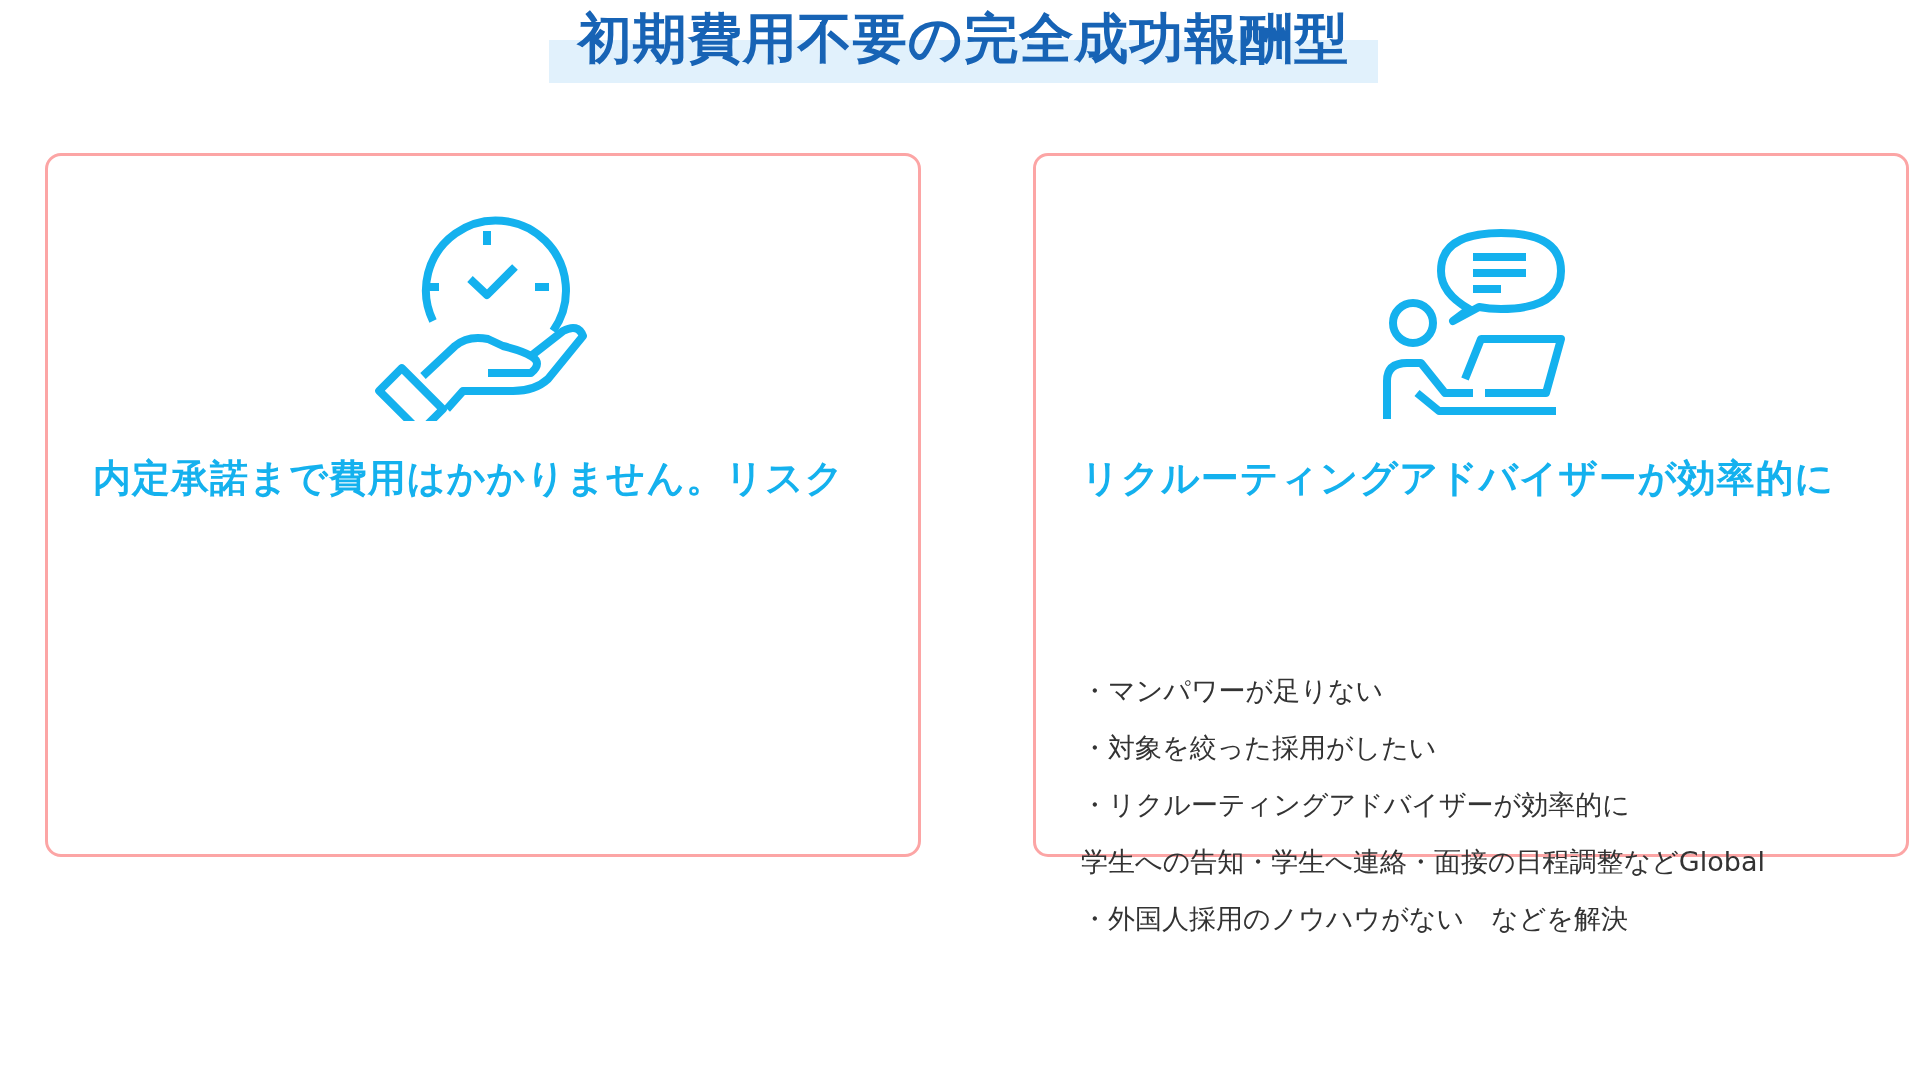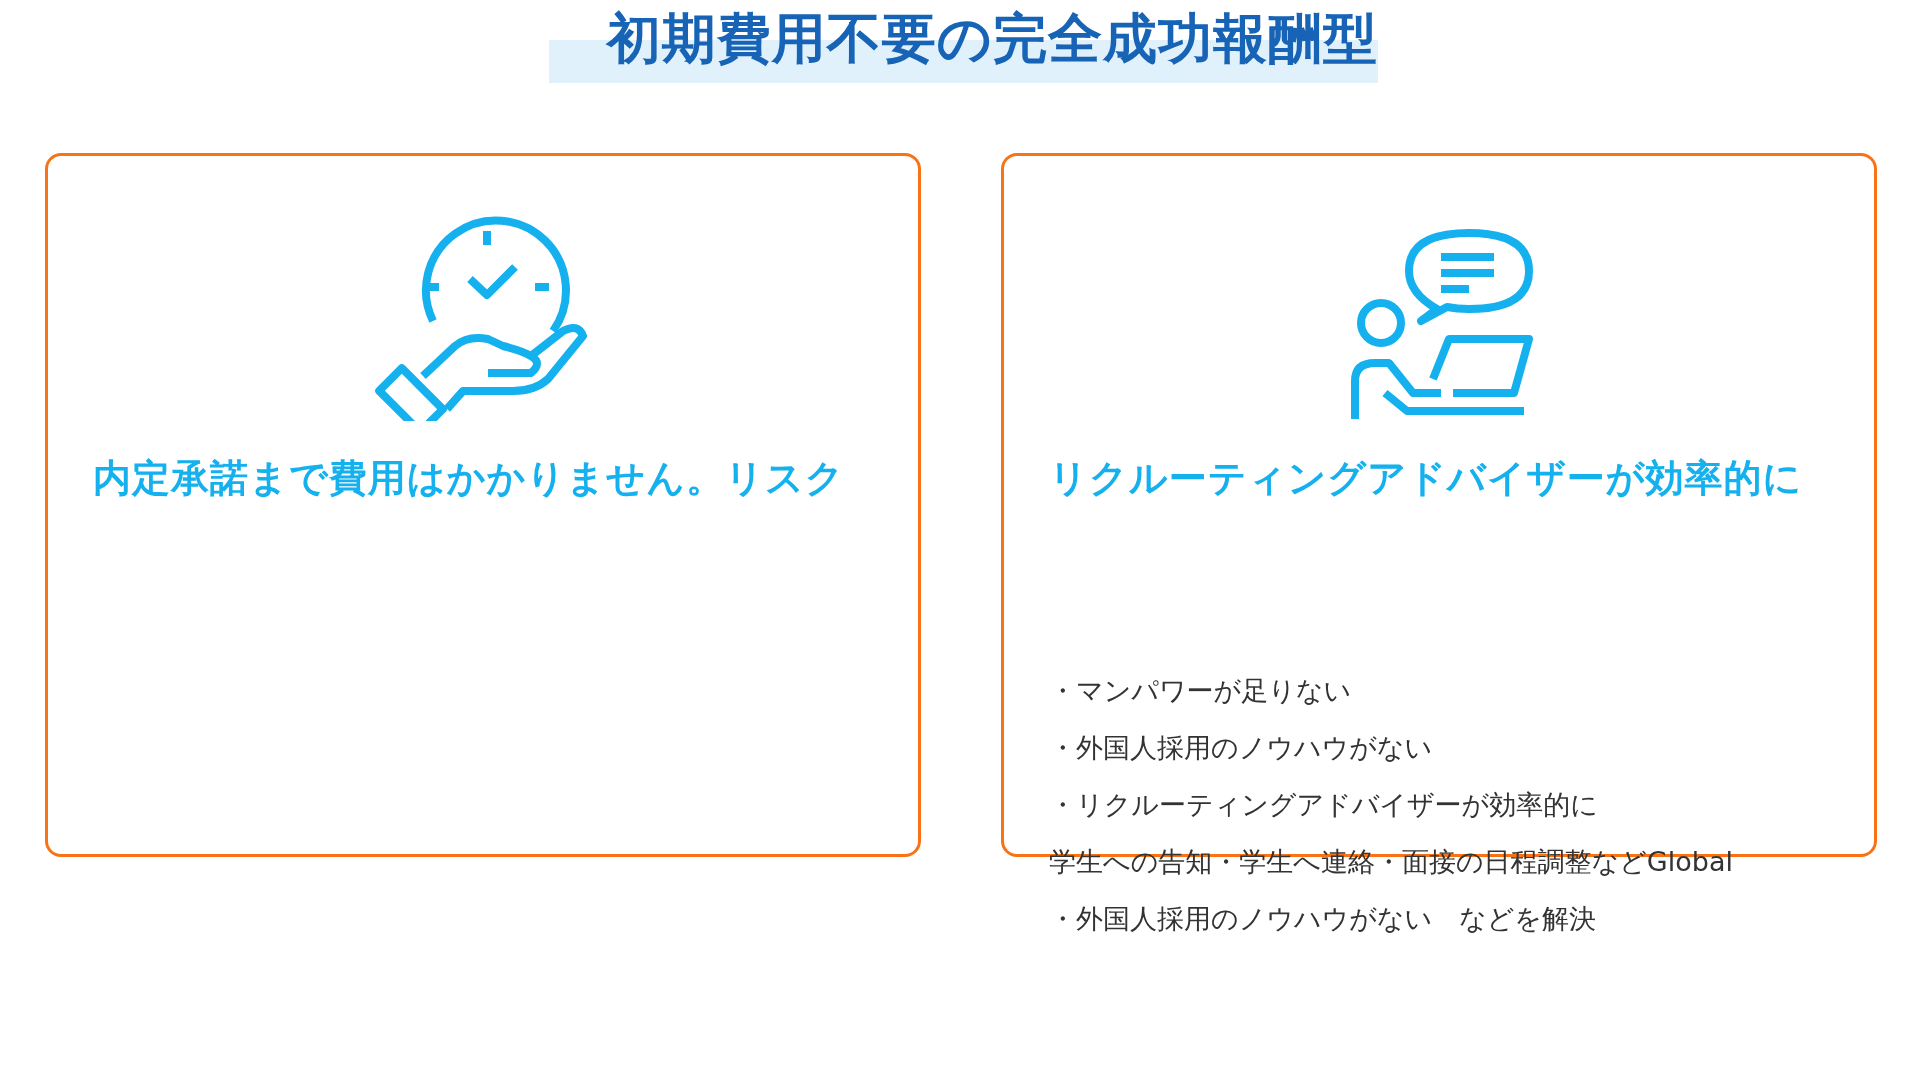--- a/index.html
+++ b/index.html
@@ -7,7 +7,7 @@
          font-family: "DejaVu Sans", "Liberation Sans", sans-serif; }
   .title-wrap { position:absolute; left:549px; top:0; width:829px; height:90px; }
   .title-band { position:absolute; left:0; top:40px; width:829px; height:43px; background:#e1f1fc; }
-  .title-text { position:absolute; left:0; top:4px; width:829px; text-align:right;
+  .title-text { position:absolute; left:0; top:4px; width:829px; text-align:center;
                 font-size:54px; font-weight:bold; color:#1763b5; letter-spacing:1px; line-height:70px; }
   .card { position:absolute; top:153px; width:876px; height:704px;
           border:3px solid #f97316; border-radius:16px; box-sizing:border-box; background:#fff; }

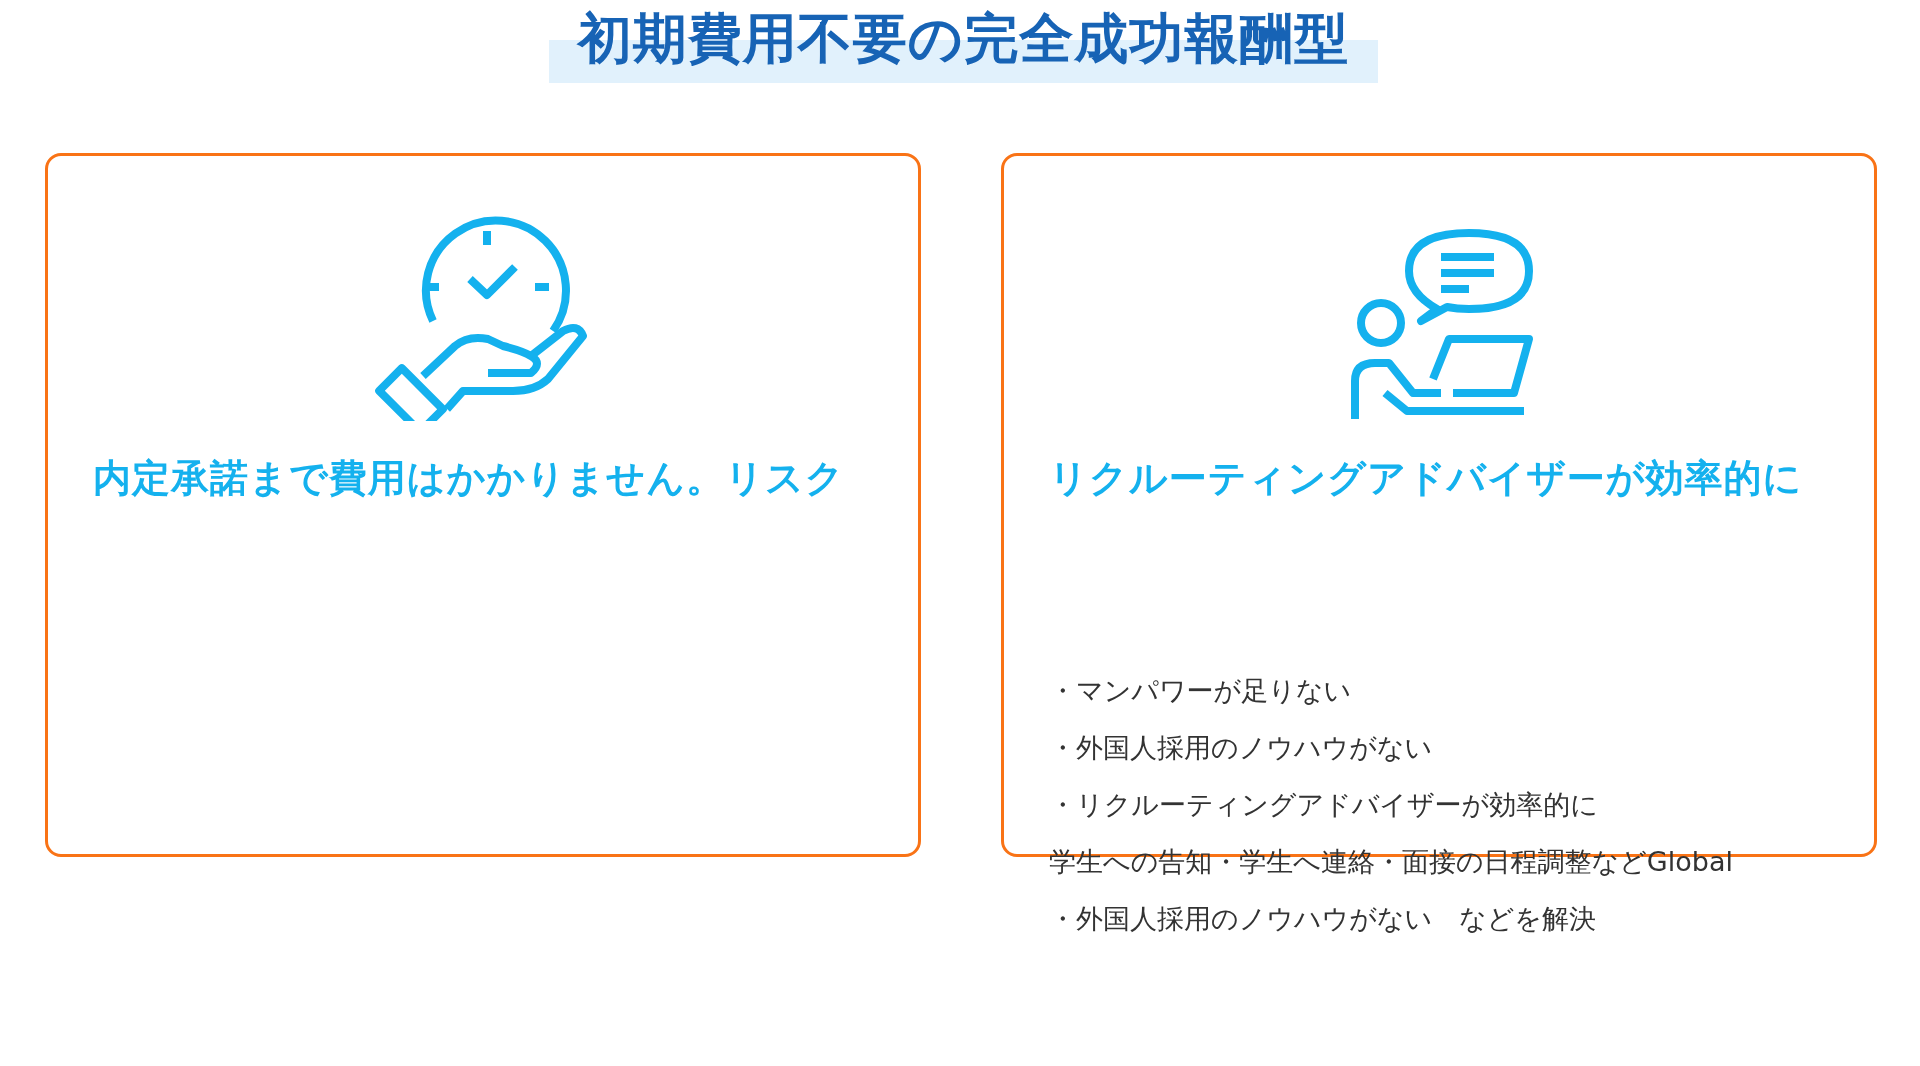--- a/index.html
+++ b/index.html
@@ -10,7 +10,7 @@
   .title-text { position:absolute; left:0; top:4px; width:829px; text-align:center;
                 font-size:54px; font-weight:bold; color:#1763b5; letter-spacing:1px; line-height:70px; }
   .card { position:absolute; top:153px; width:876px; height:704px;
-          border:3px solid #f97316; border-radius:16px; box-sizing:border-box; background:#fff; }
+          border:3px solid #fca5a5; border-radius:16px; box-sizing:border-box; background:#fff; }
   .card.left { left:45px; }
   .card.right { left:1001px; }
   .icon { position:absolute; top:55px; left:50%; transform:translateX(-50%); width:220px; height:210px; }

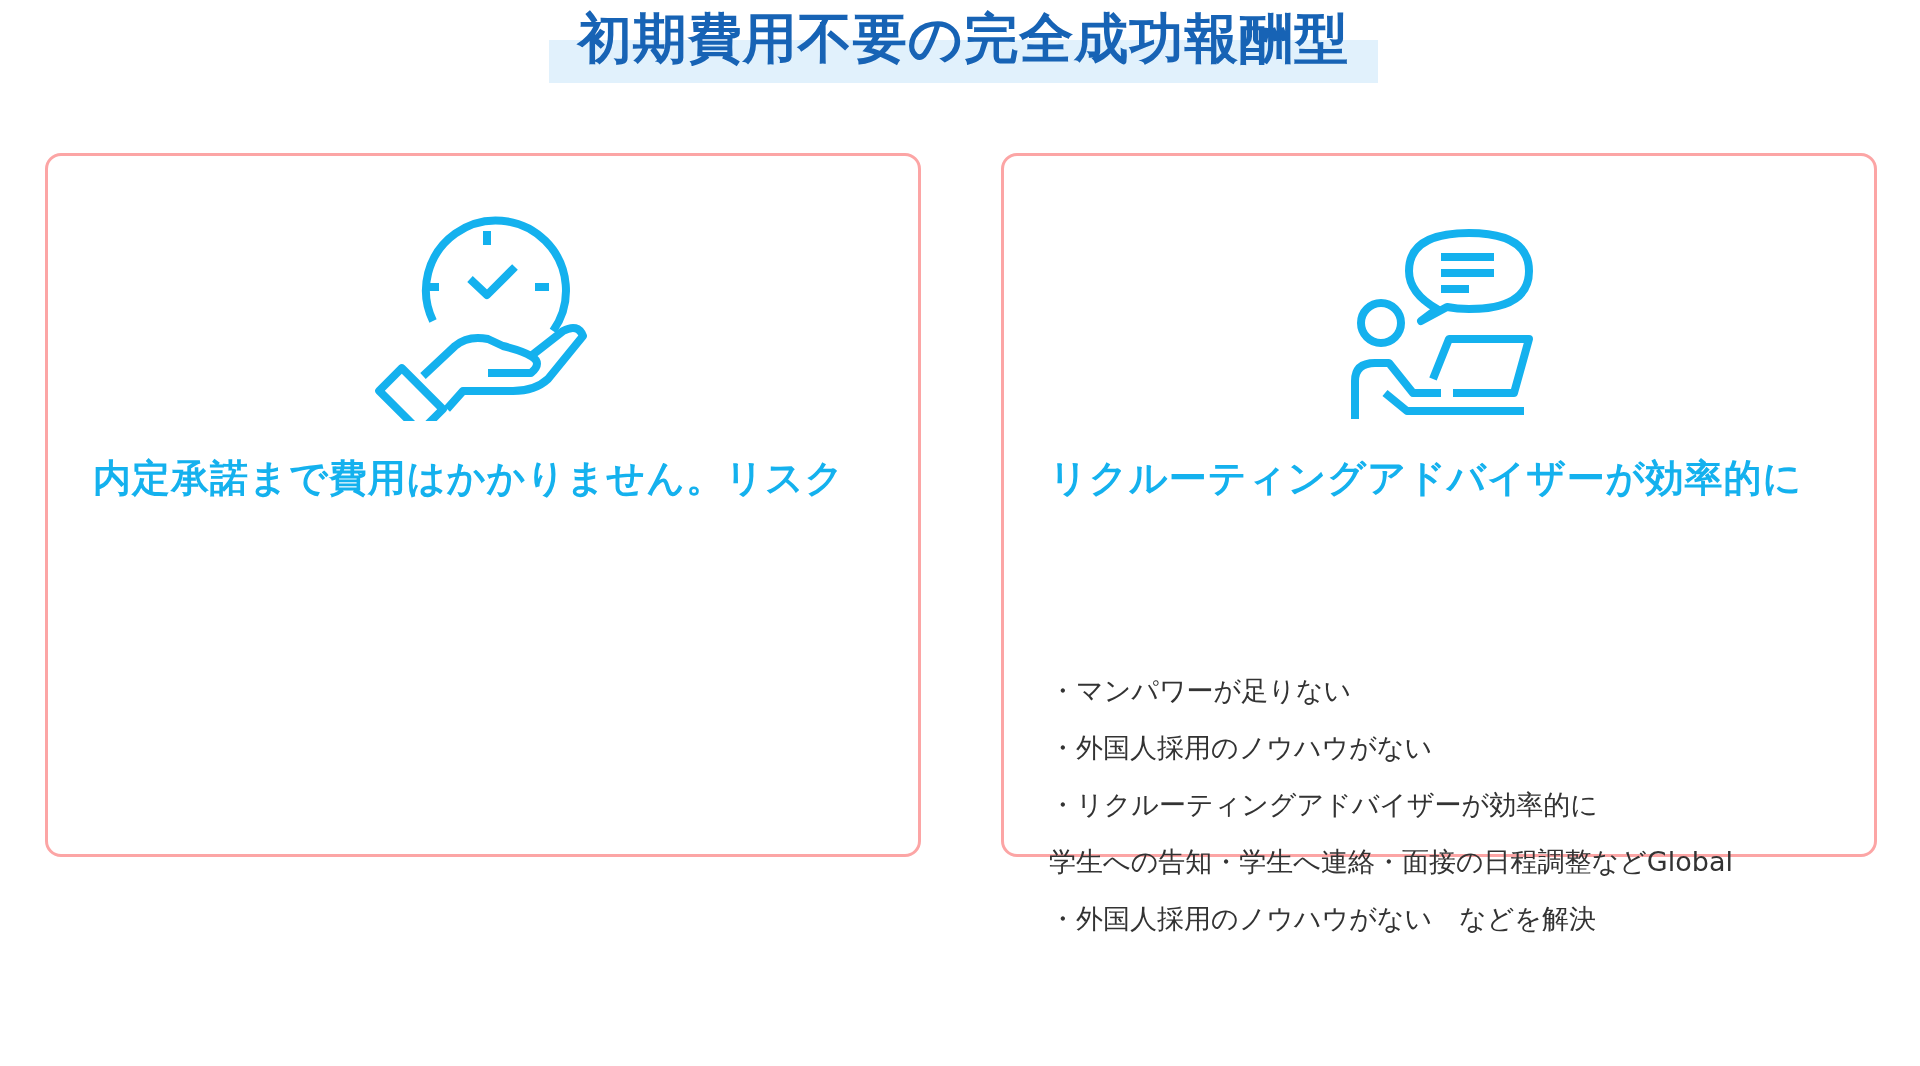--- a/index.html
+++ b/index.html
@@ -12,7 +12,7 @@
   .card { position:absolute; top:153px; width:876px; height:704px;
           border:3px solid #fca5a5; border-radius:16px; box-sizing:border-box; background:#fff; }
   .card.left { left:45px; }
-  .card.right { left:1001px; }
+  .card.right { left:1033px;border-radius:15px; }
   .icon { position:absolute; top:55px; left:50%; transform:translateX(-50%); width:220px; height:210px; }
   .heading { position:absolute; left:45px; top:290px; width:800px;
              font-size:38px; font-weight:bold; color:#14b1ee; line-height:64px; letter-spacing:1px; }

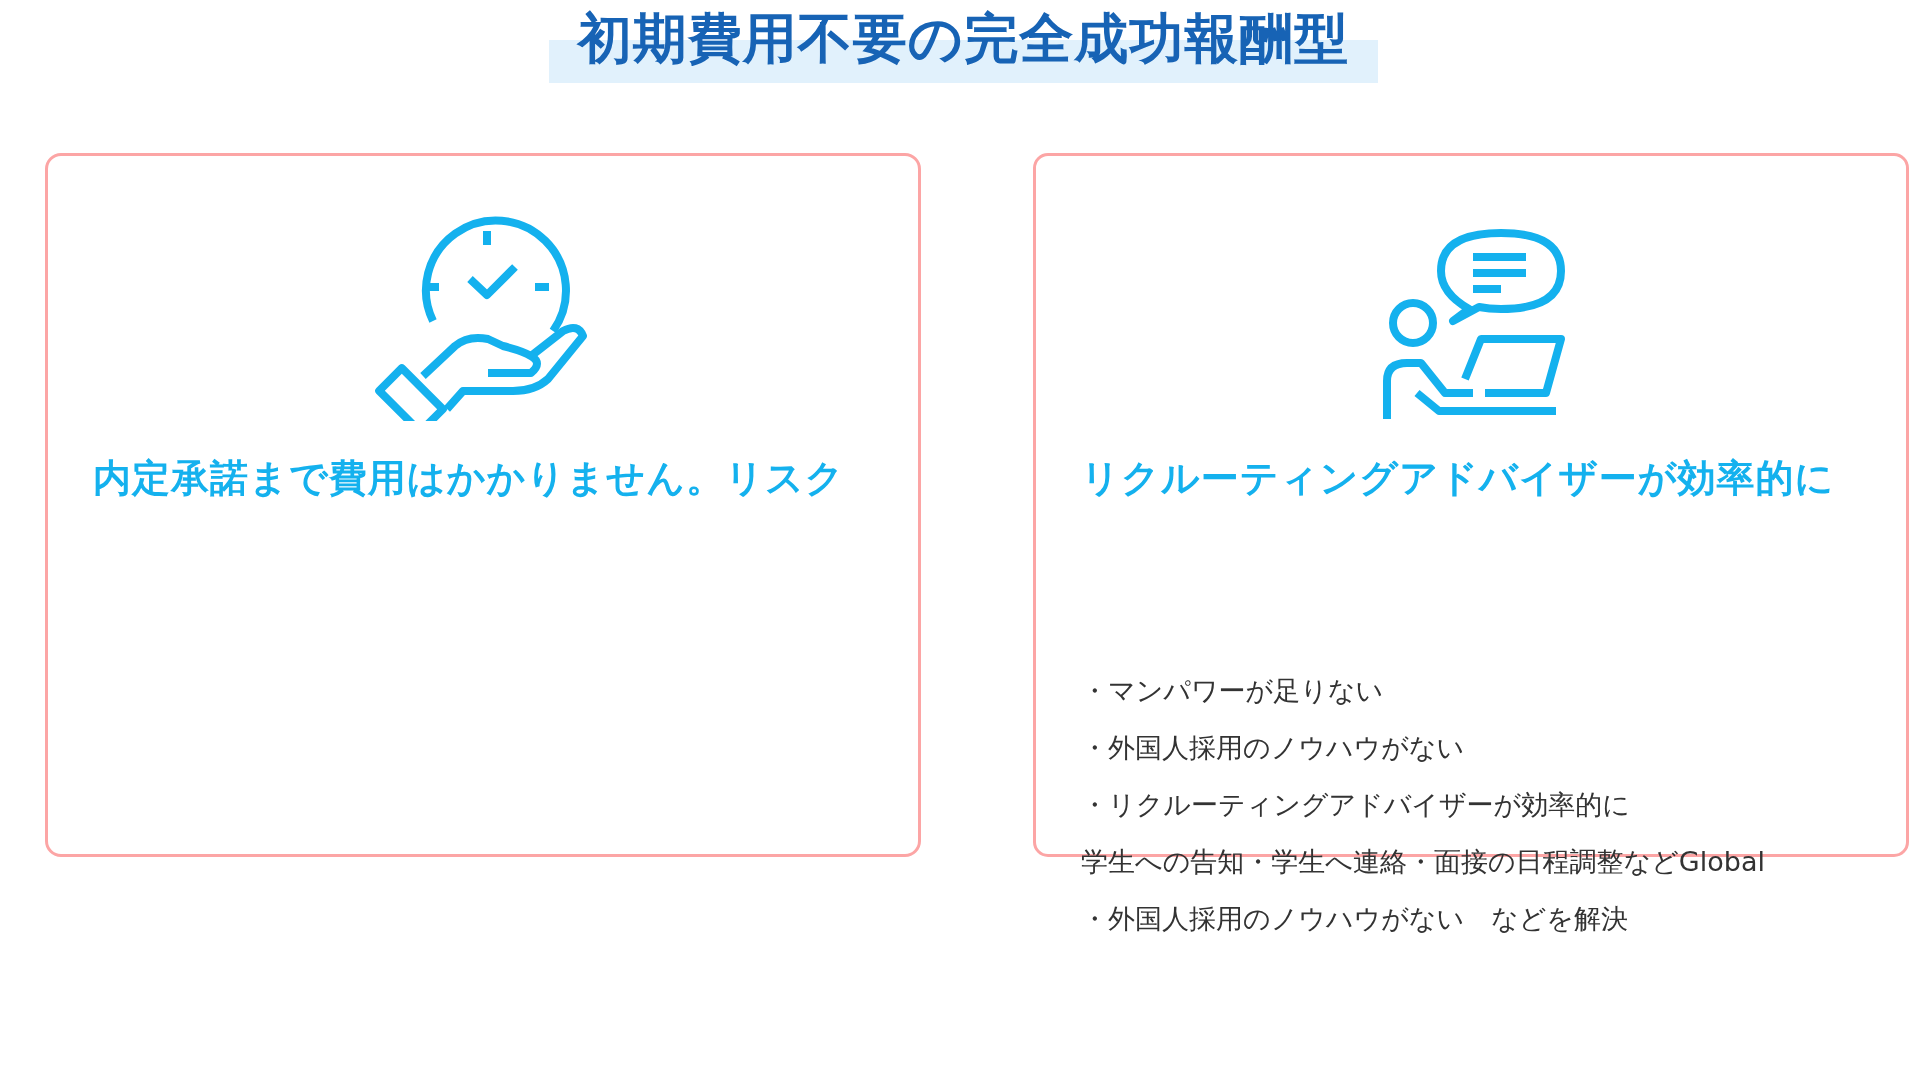--- a/index.html
+++ b/index.html
@@ -60,7 +60,7 @@
   </div>
   <div class="body">
     <p>・マンパワーが足りない</p>
-    <p>・外国人採用のノウハウがない</p>
+    <p>・対象を絞った採用がしたい</p>
     <p>・リクルーティングアドバイザーが効率的に</p>
     <p>学生への告知・学生へ連絡・面接の日程調整などGlobal</p>
     <p>・外国人採用のノウハウがない　などを解決</p>

